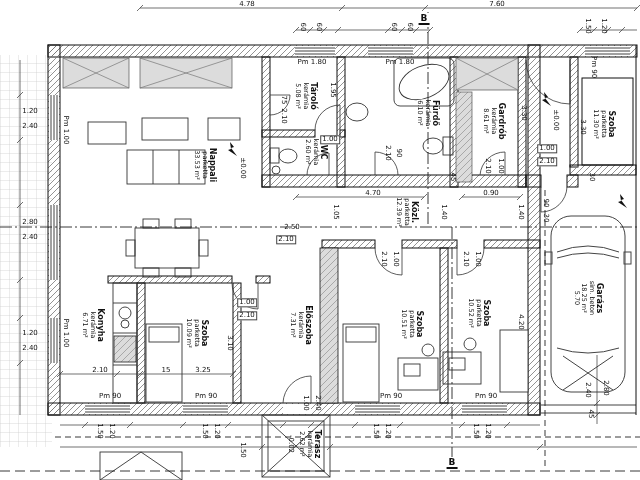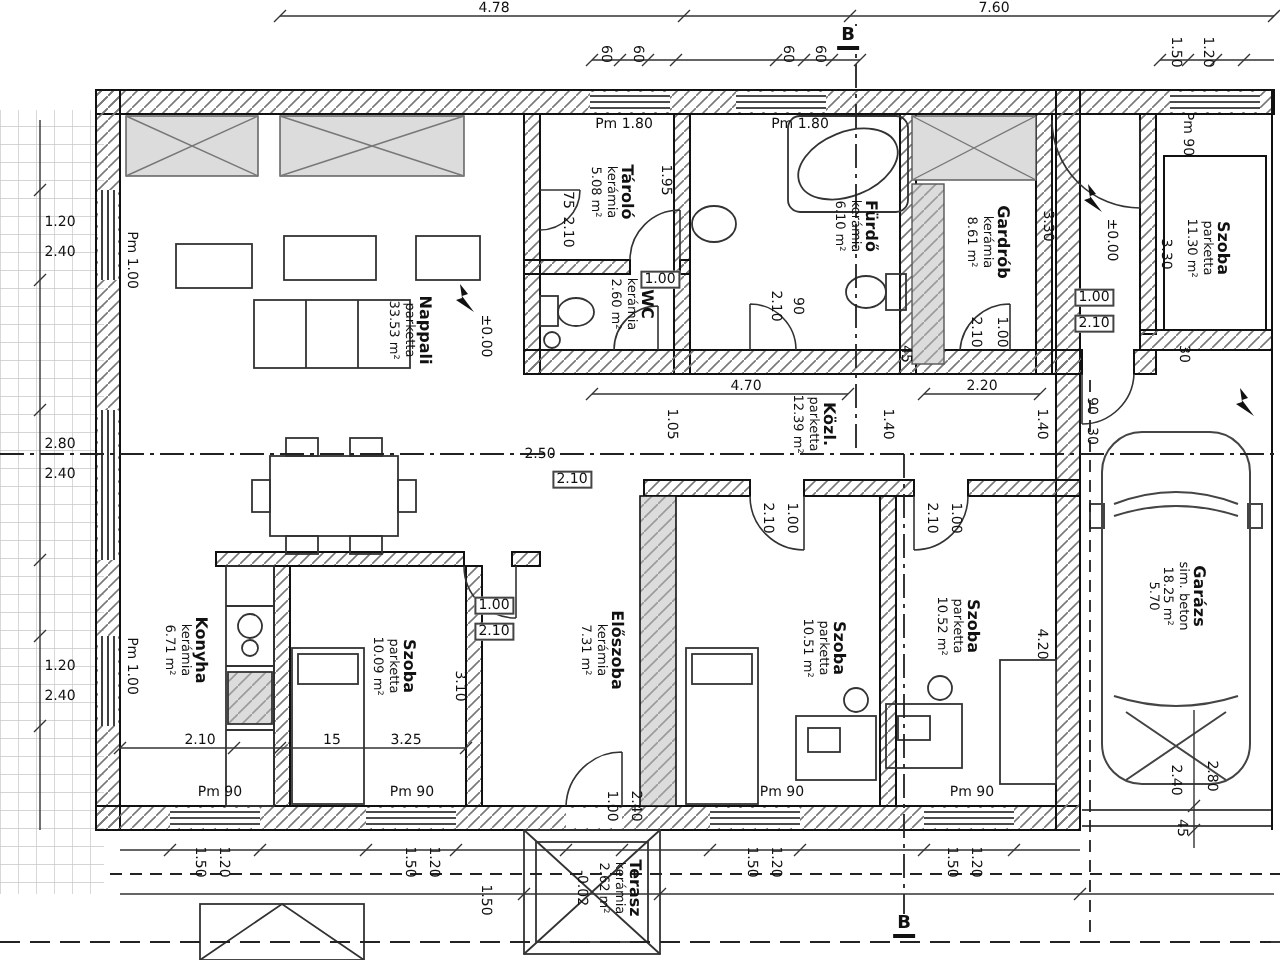--- a/index.html
+++ b/index.html
@@ -329,7 +329,7 @@
     <div class="t v" style="left: 583px; top: 127px;">3.30</div>
     <div class="t v" style="left: 592px; top: 177px;">30</div>
     <div class="t" style="left: 361px; top: 193px; margin-left: 12px;">4.70</div>
-    <div class="t" style="left: 491px; top: 193px;">2.20</div>
+    <div class="t" style="left: 491px; top: 193px;">0.90</div>
     <div class="t v" style="left: 336px; top: 212px;">1.05</div>
     <div class="t v" style="left: 444px; top: 212px;">1.40</div>
     <div class="t v" style="left: 521px; top: 212px;">1.40</div>

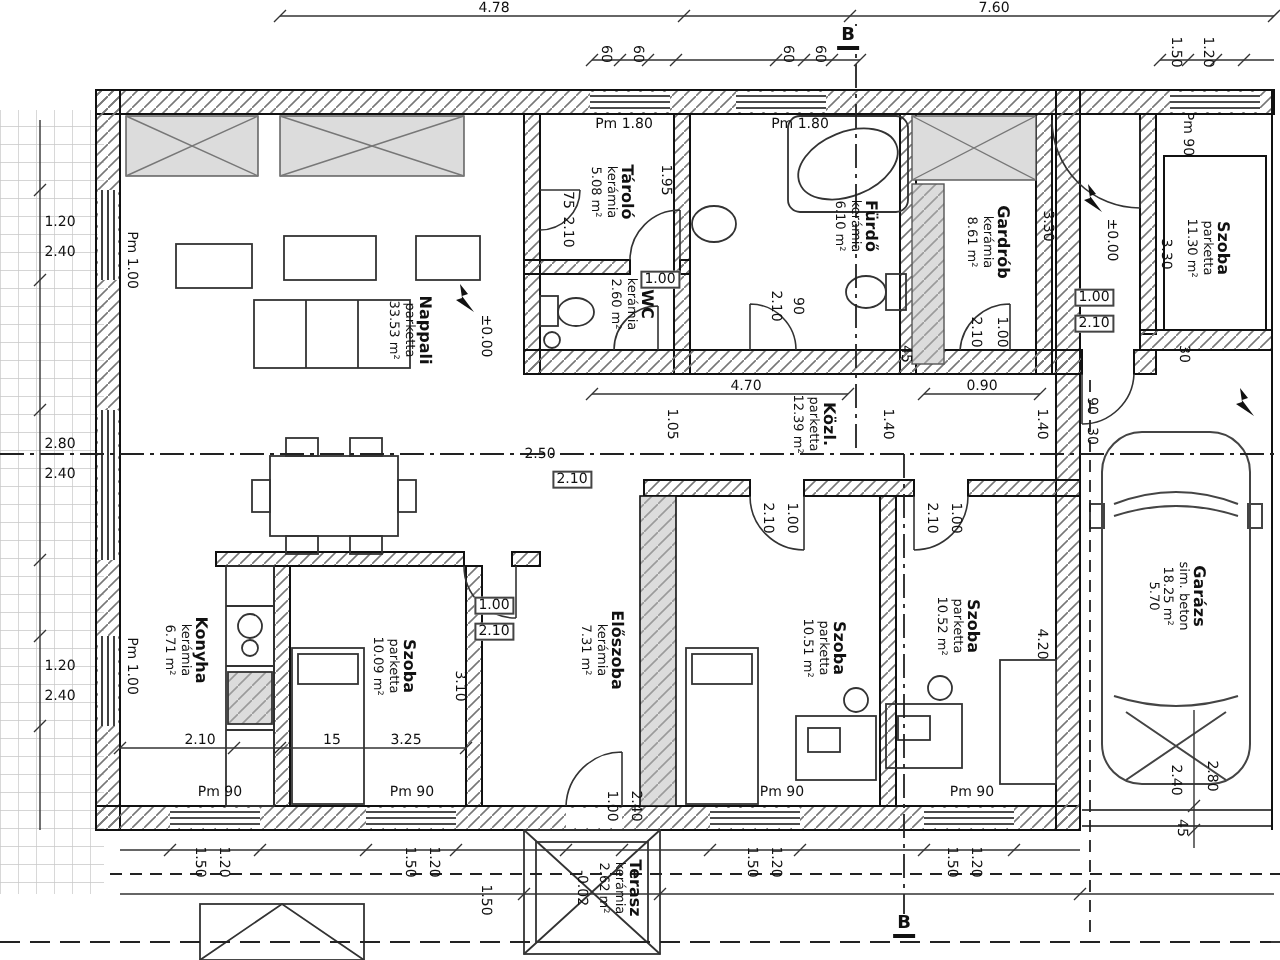--- a/index.html
+++ b/index.html
@@ -335,7 +335,7 @@
     <div class="t v" style="left: 521px; top: 212px;">1.40</div>
     <div class="t v" style="left: 546px; top: 203px;">90</div>
     <div class="t v" style="left: 546px; top: 218px;">30</div>
-    <div class="t" style="left: 270px; top: 227px;">2.50</div>
+    <div class="t" style="left: 292px; top: 227px;">2.50</div>
     <div class="t box" style="left: 286px; top: 240px;">2.10</div>
     <div class="t v" style="left: 384px; top: 259px;">2.10</div>
     <div class="t v" style="left: 396px; top: 259px;">1.00</div>

